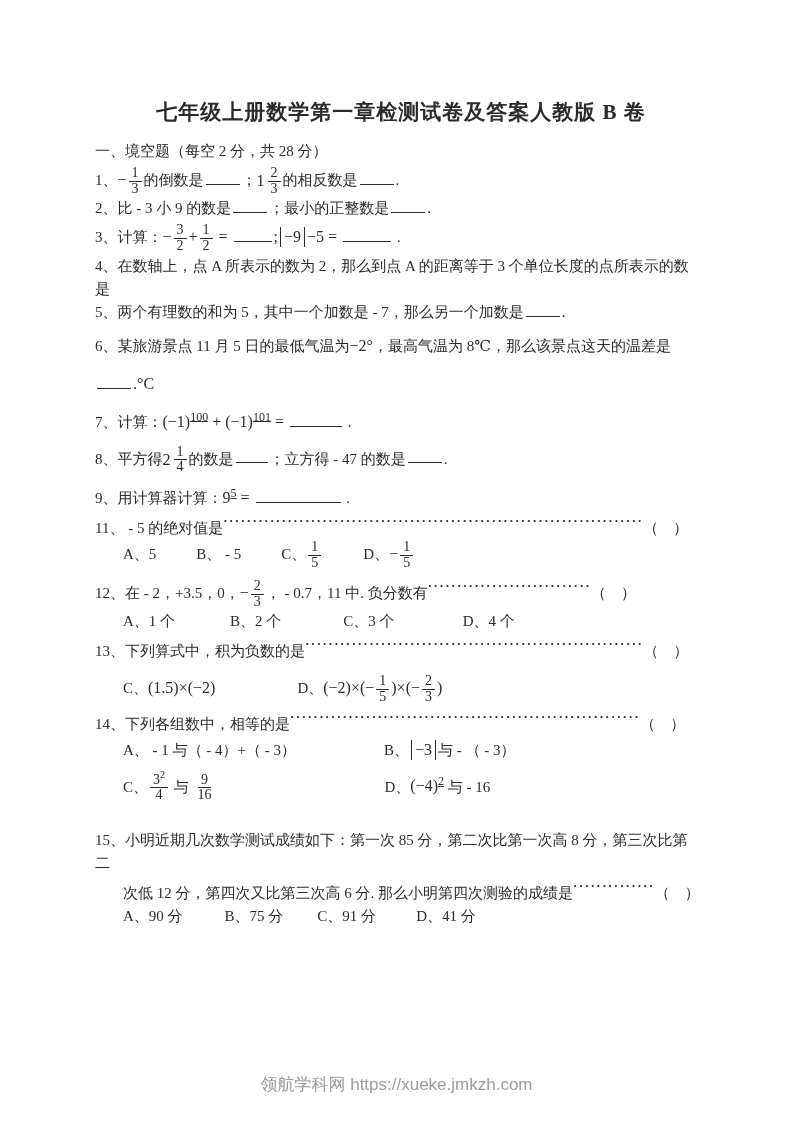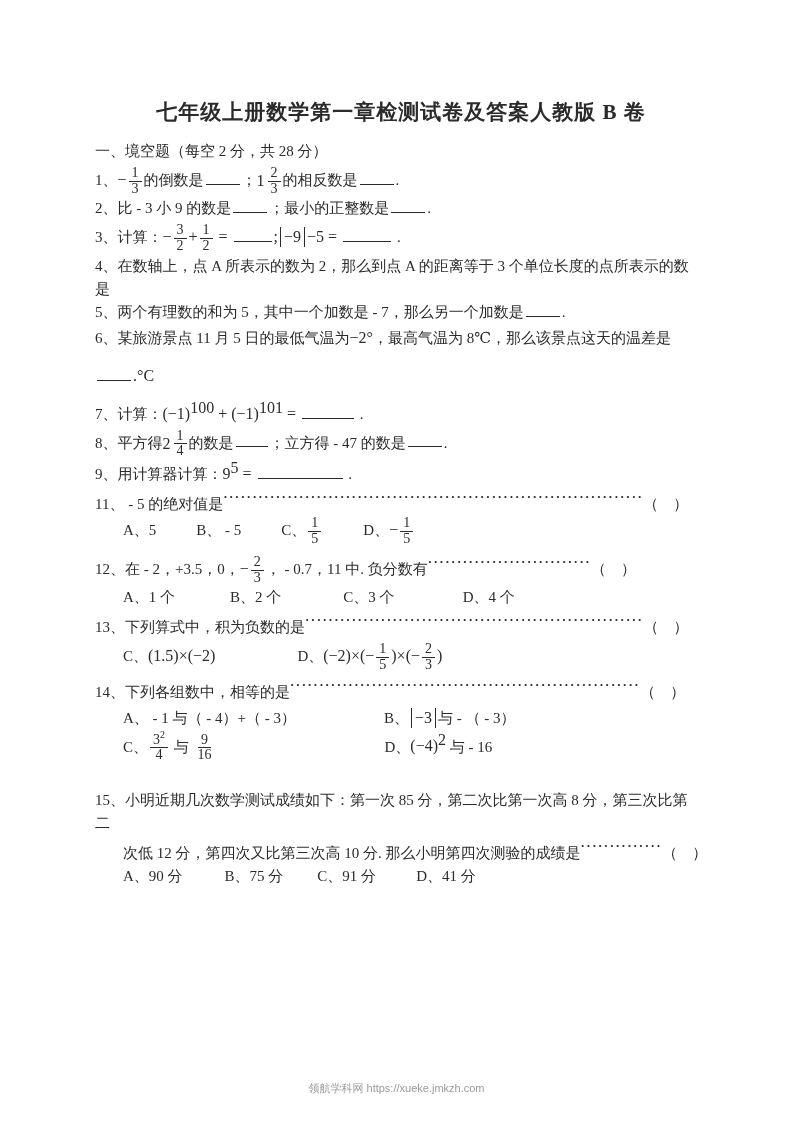--- a/index.html
+++ b/index.html
@@ -26,7 +26,7 @@
   .line{margin:1px 0;line-height:22px;white-space:nowrap;}
   .opt{padding-left:28px;}
   .mt4{margin-top:4px;}
-  .mt8{margin-top:4px;}
+  .mt8{margin-top:12px;}
   .mt10{margin-top:26px;}
   .mt16{margin-top:16px;}
   .t{}

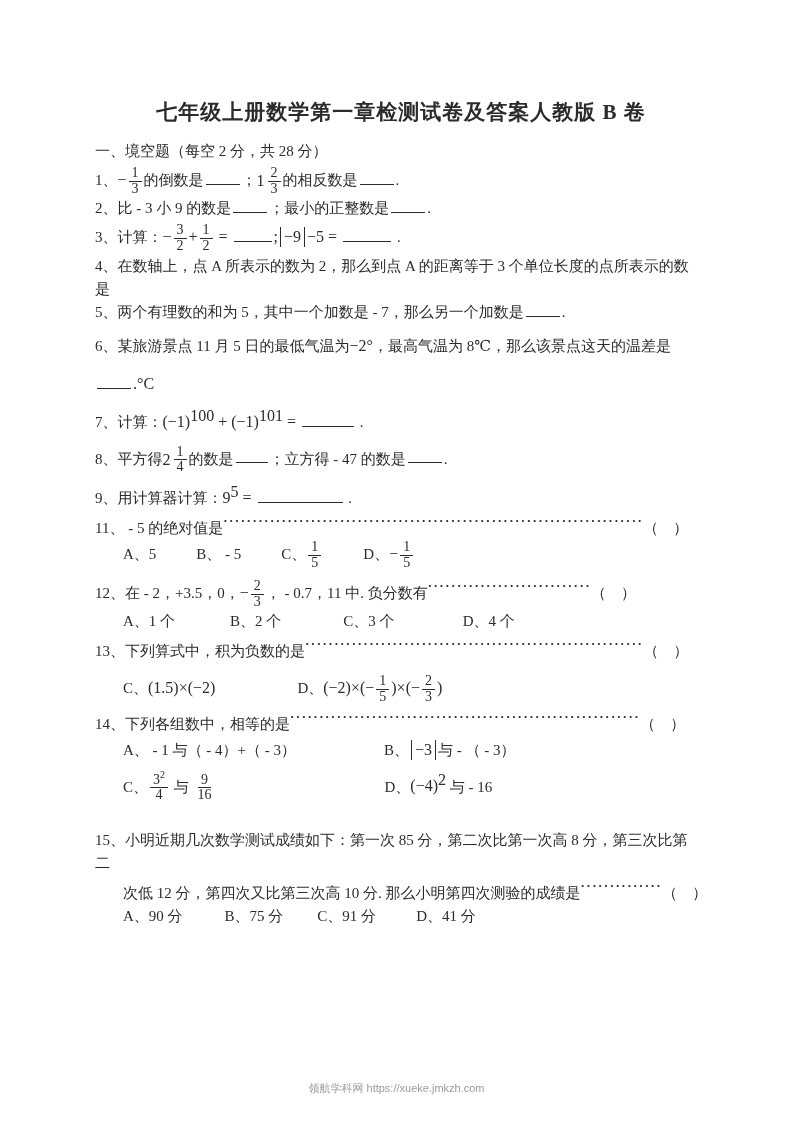--- a/index.html
+++ b/index.html
@@ -31,7 +31,7 @@
   .mt16{margin-top:16px;}
   .t{}
   .m{font-size:16px;}
-  .pow sup{font-size:16px;}
+  .pow sup{font-size:12px;text-decoration:underline;}
   sup{font-size:10px;vertical-align:super;line-height:0;}
   .frac{
     display:inline-flex;flex-direction:column;align-items:center;

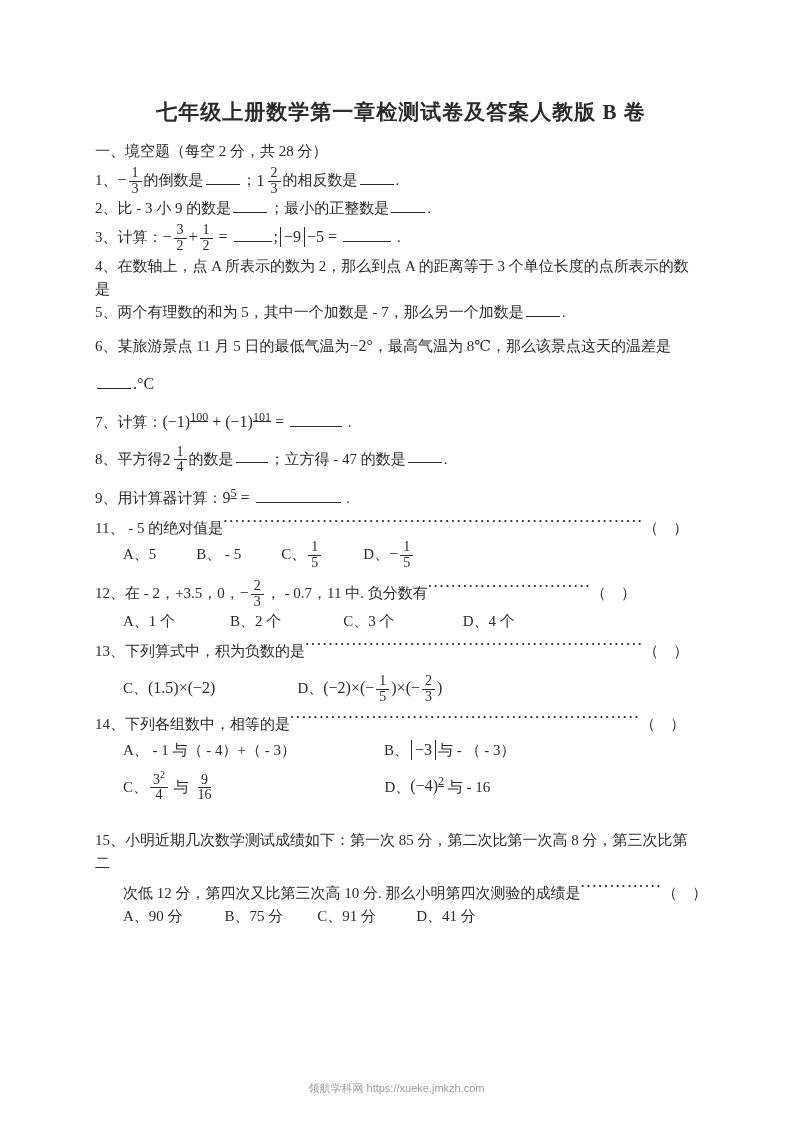--- a/index.html
+++ b/index.html
@@ -132,7 +132,7 @@
         </span><span class="sp" style="width: 168px;"></span><span class="t">D、</span><span class="m pow">(−4)<sup>2</sup></span><span class="t"> 与 - 16</span></div>
       <div class="line mt10"><span class="t">15、小明近期几次数学测试成绩如下：第一次 85 分，第二次比第一次高 8 分，第三次比第</span></div>
       <div class="line"><span class="t">二</span></div>
-      <div class="line opt"><span class="t">次低 12 分，第四次又比第三次高 10 分. 那么小明第四次测验的成绩是</span><span class="dots">··············</span><span class="t">（　）</span></div>
+      <div class="line opt"><span class="t">次低 12 分，第四次又比第三次高 6 分. 那么小明第四次测验的成绩是</span><span class="dots">··············</span><span class="t">（　）</span></div>
       <div class="line opt"><span class="t">A、90 分</span><span class="sp" style="width: 42px;"></span><span class="t">B、75 分</span><span class="sp" style="width: 34px;"></span><span class="t">C、91 分</span><span class="sp" style="width: 40px;"></span><span class="t">D、41 分</span></div>
     </main>
   <footer class="footer">

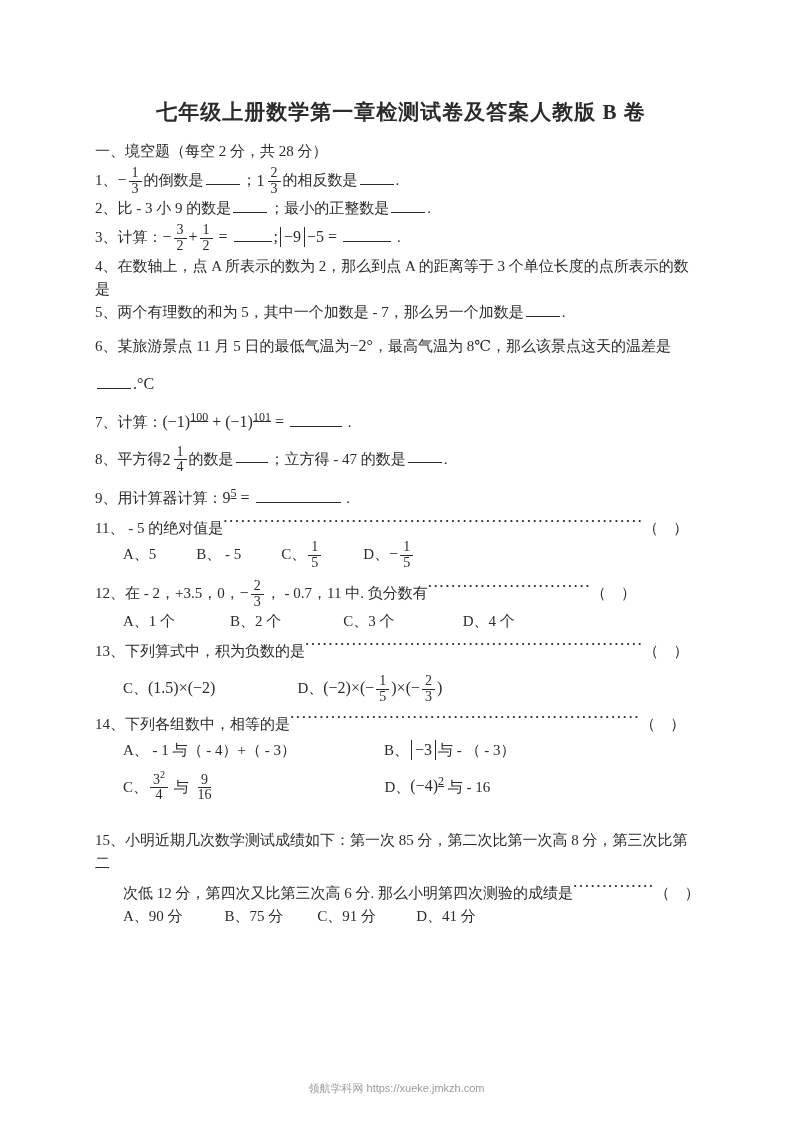--- a/index.html
+++ b/index.html
@@ -57,7 +57,7 @@
   .footer{
     position:absolute;left:0;right:0;bottom:26px;
     text-align:center;
-    color:#9b9b9b;font-size:11px;
+    color:#9b9b9b;font-size:17px;
     font-family:"Liberation Sans","DejaVu Sans",sans-serif;
   }
 </style>

